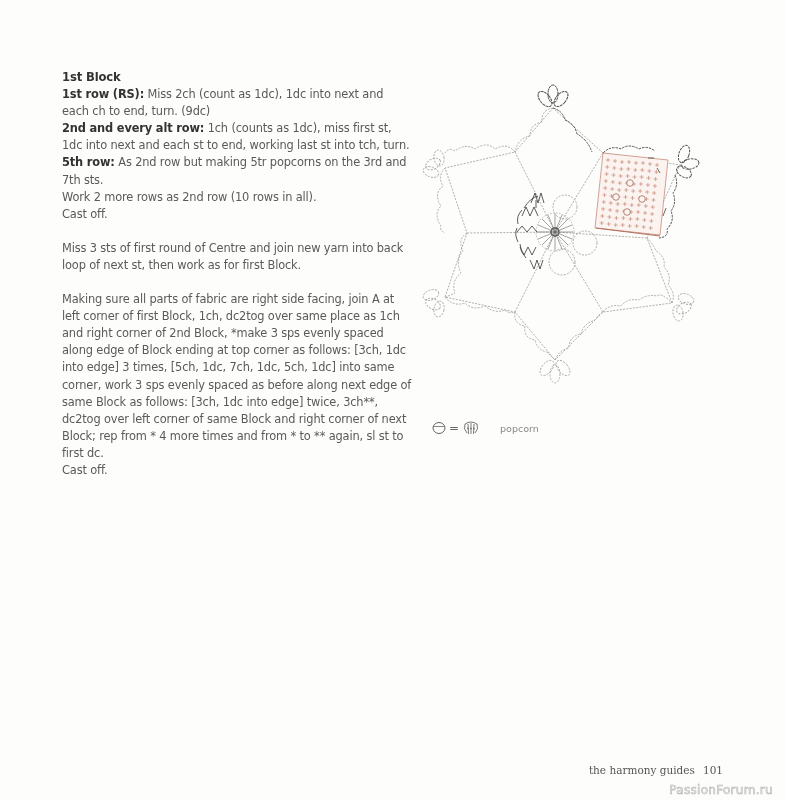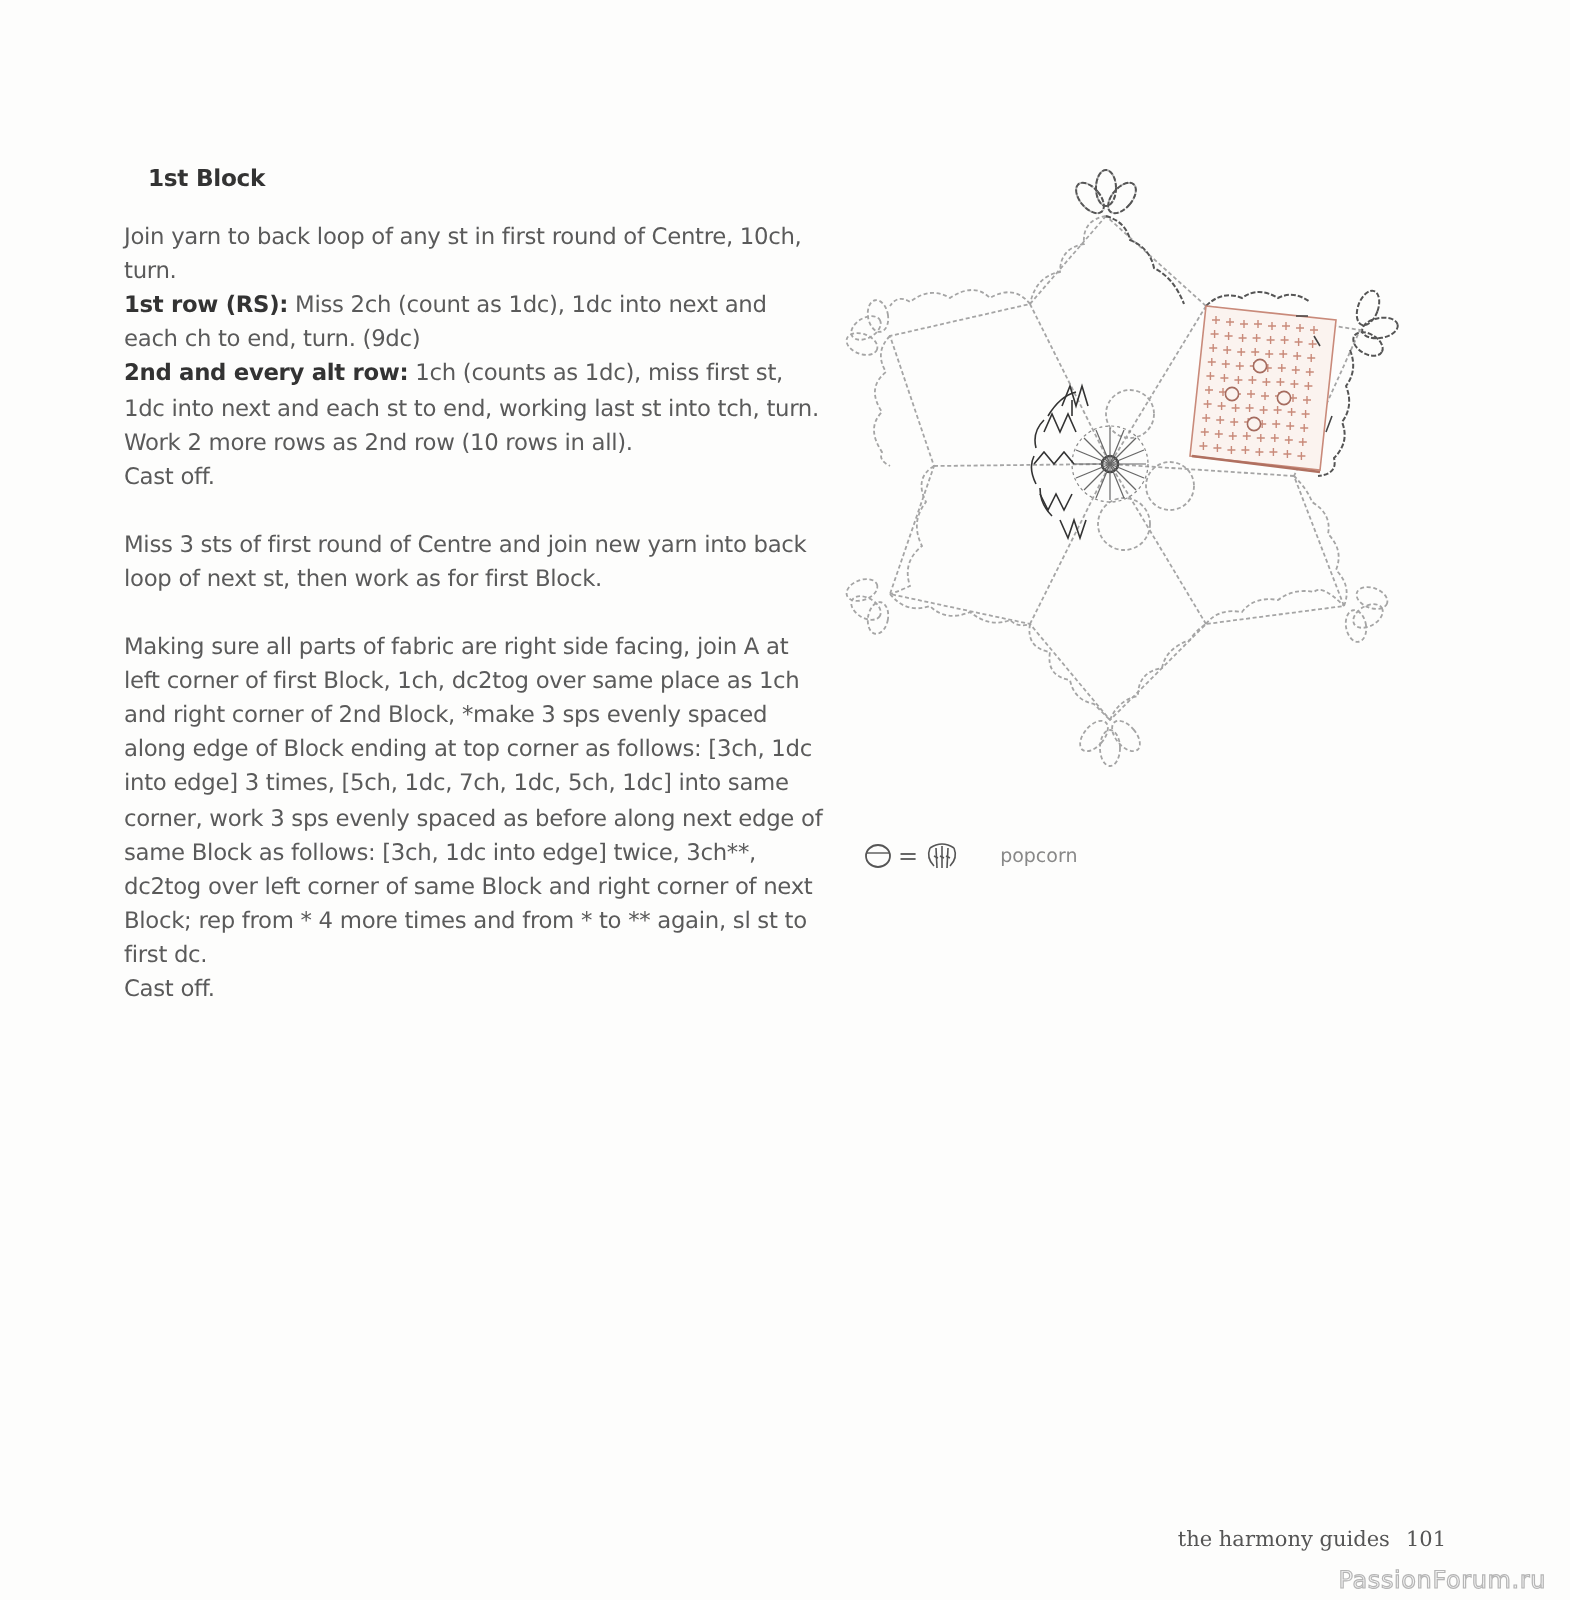--- a/index.html
+++ b/index.html
@@ -22,7 +22,7 @@
   }
   .text-col p { margin: 0; }
   .text-col h3 {
-    margin: 12px;
+    margin: 0;
     font-size: 11.6px;
     font-weight: bold;
     color: #333;

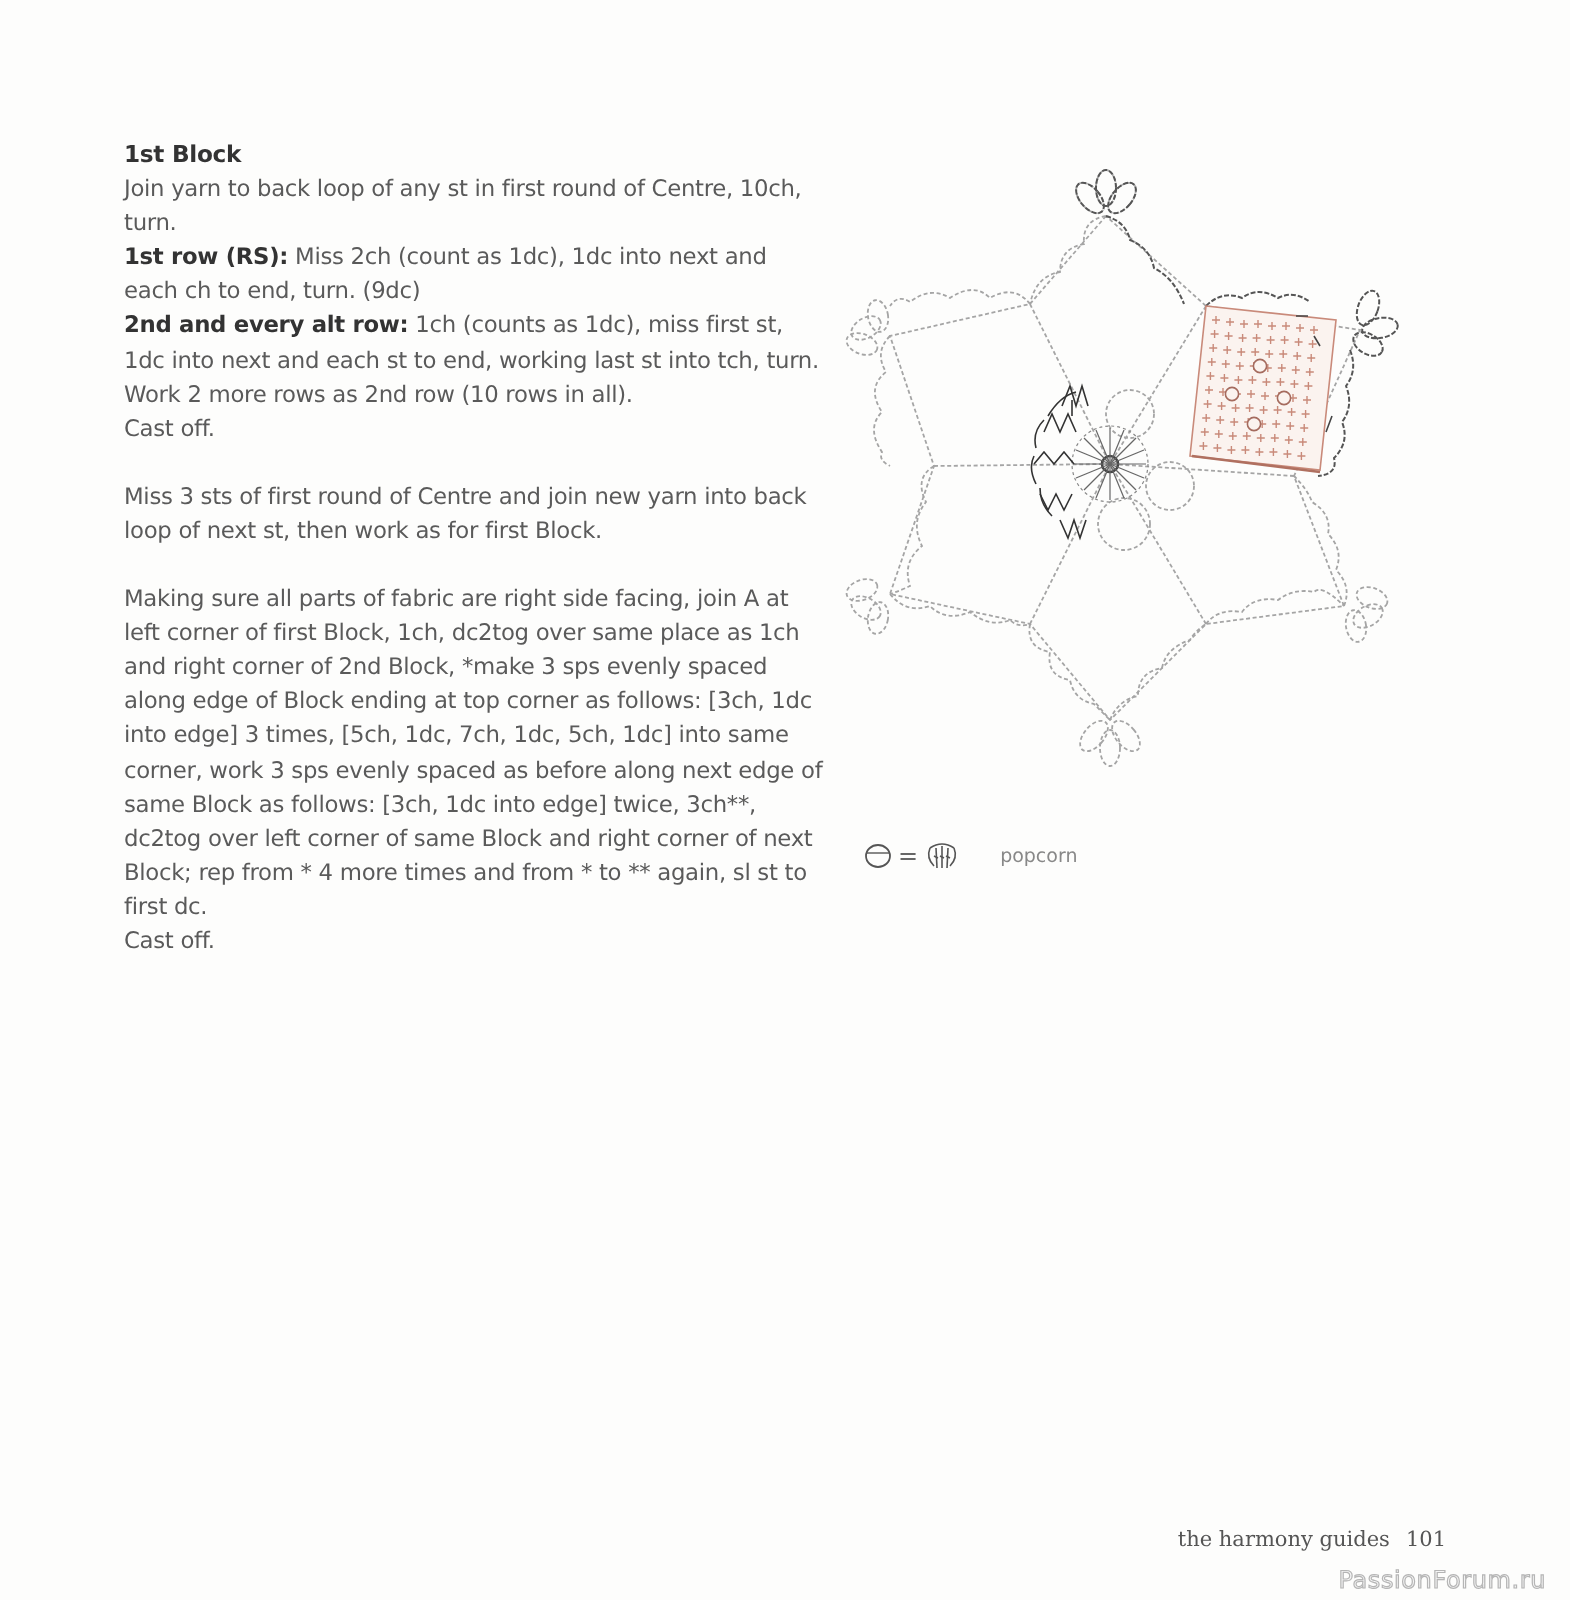--- a/index.html
+++ b/index.html
@@ -67,7 +67,6 @@
 <div class="text-col">
   <div class="section">
     <h3>1st Block</h3>
-    <p>Join yarn to back loop of any st in first round of Centre, 10ch, turn.</p>
     <p><b>1st row (RS):</b><span> Miss 2ch (count as 1dc), 1dc into next and each ch to end, turn. (9dc)</span></p>
     <p><b>2nd and every alt row:</b><span> 1ch (counts as 1dc), miss first st, 1dc into next and each st to end, working last st into tch, turn.</span></p>
     <p>Work 2 more rows as 2nd row (10 rows in all).</p>

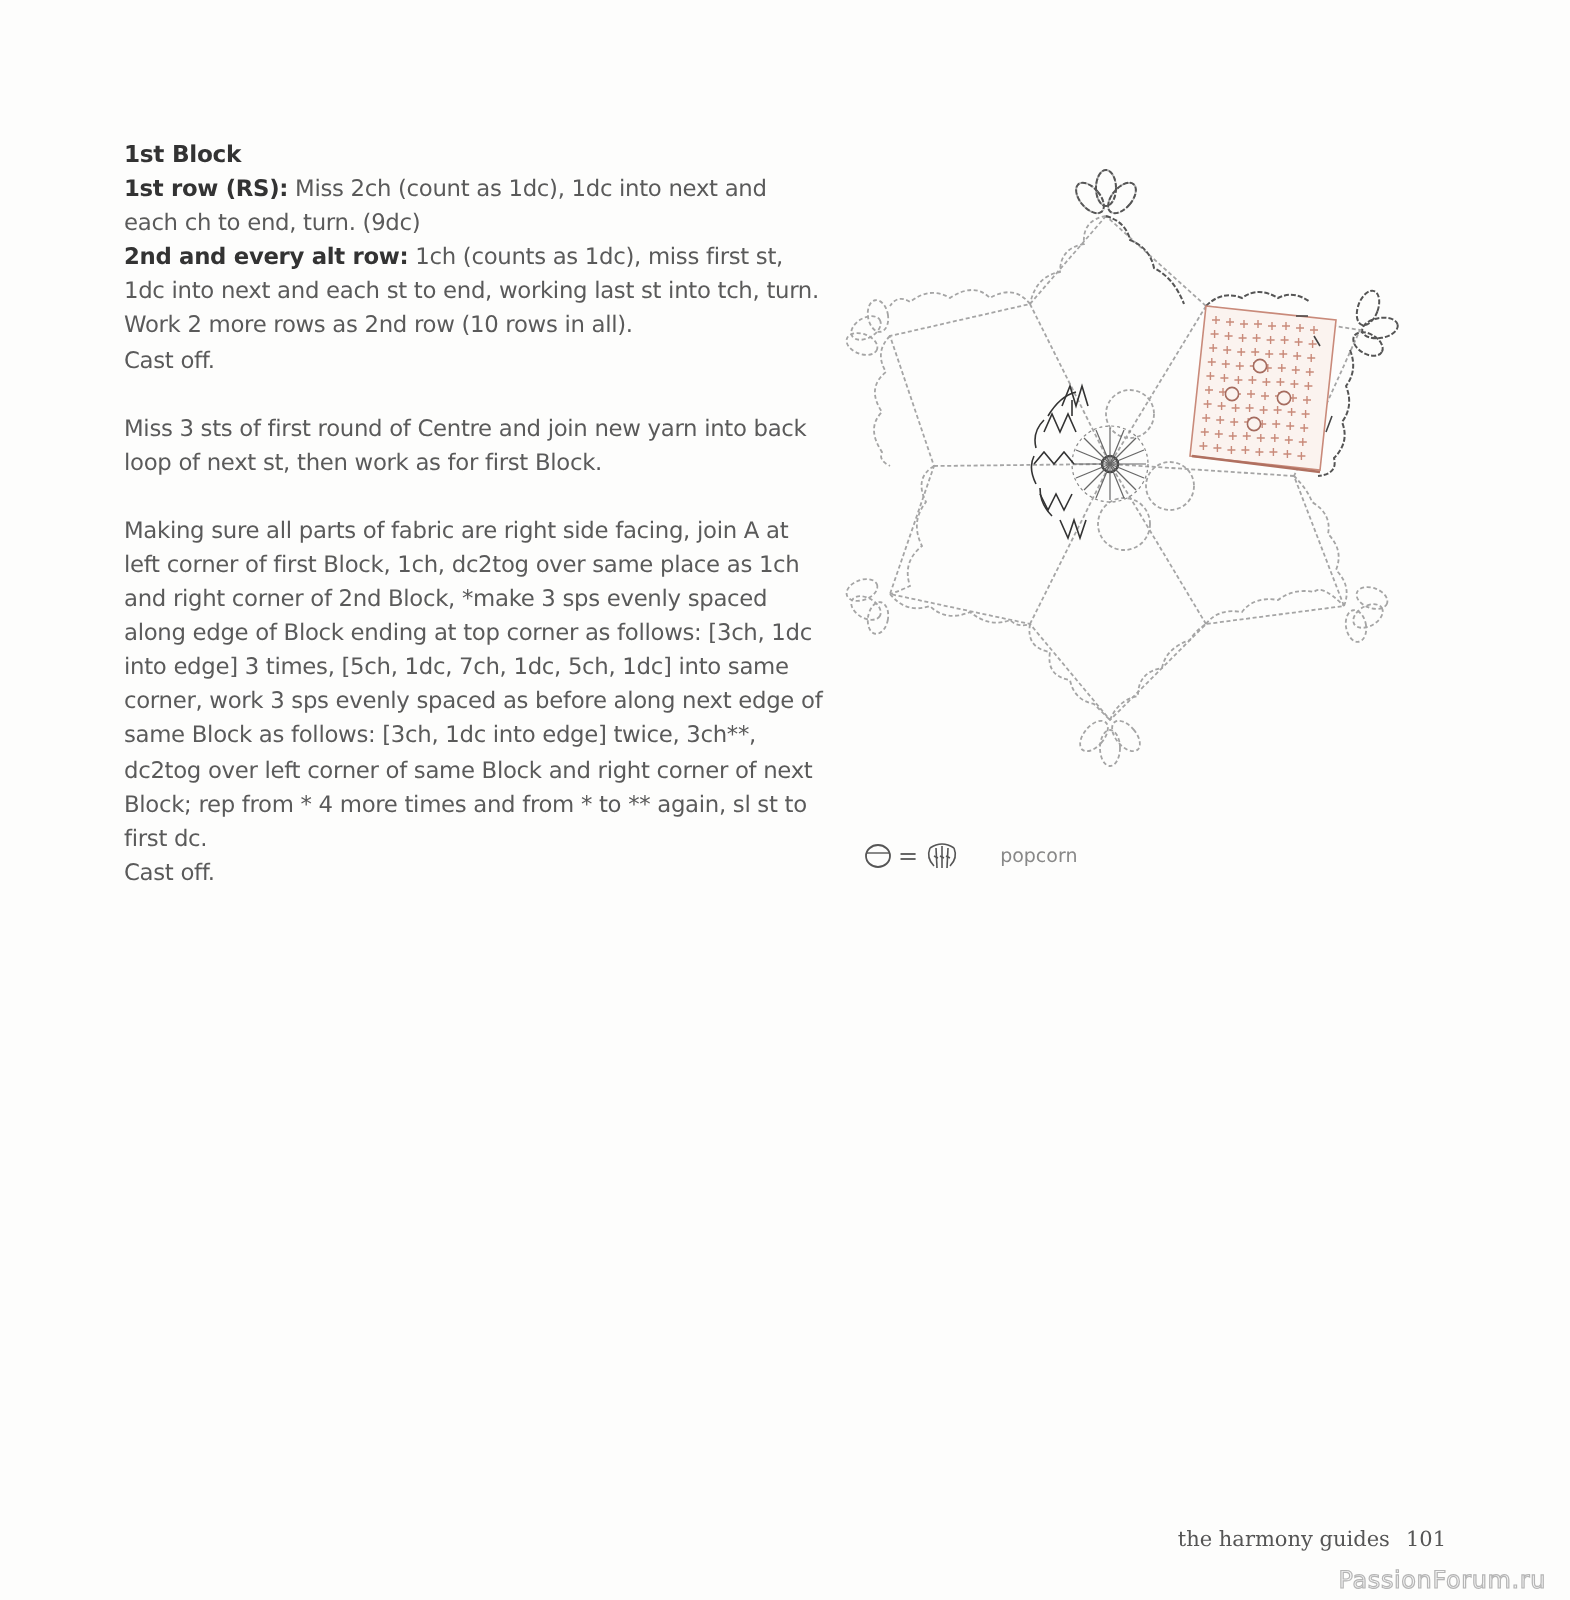--- a/index.html
+++ b/index.html
@@ -69,6 +69,7 @@
     <h3>1st Block</h3>
     <p><b>1st row (RS):</b><span> Miss 2ch (count as 1dc), 1dc into next and each ch to end, turn. (9dc)</span></p>
     <p><b>2nd and every alt row:</b><span> 1ch (counts as 1dc), miss first st, 1dc into next and each st to end, working last st into tch, turn.</span></p>
+    <p><b>5th row:</b><span> As 2nd row but making 5tr popcorns on the 3rd and 7th sts.</span></p>
     <p>Work 2 more rows as 2nd row (10 rows in all).</p>
     <p>Cast off.</p>
   </div>

